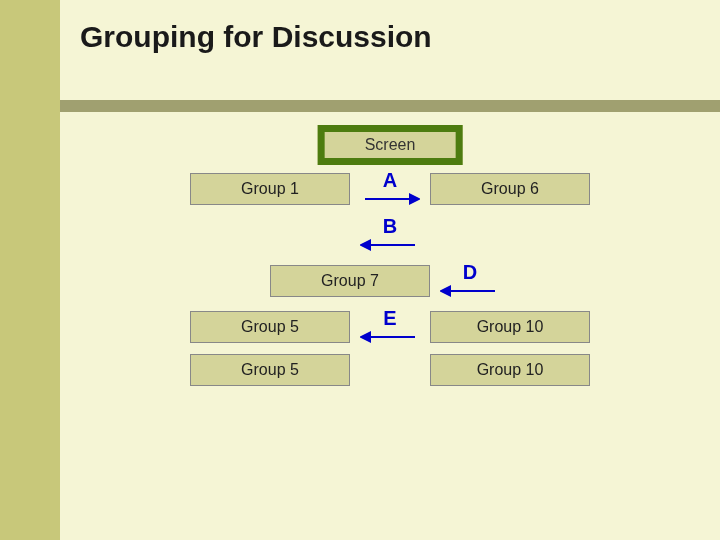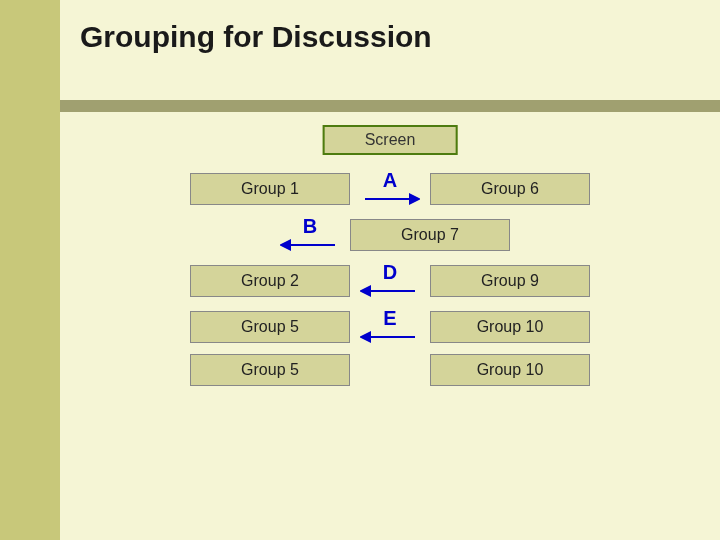--- a/index.html
+++ b/index.html
@@ -57,7 +57,7 @@
       left: 50%;
       transform: translateX(-50%);
       background-color: #d4d49a;
-      border: 2px solid #4d7c0f;
+      border: 7px solid #4d7c0f;
       padding: 4px 40px;
       font-size: 16px;
       color: #333;

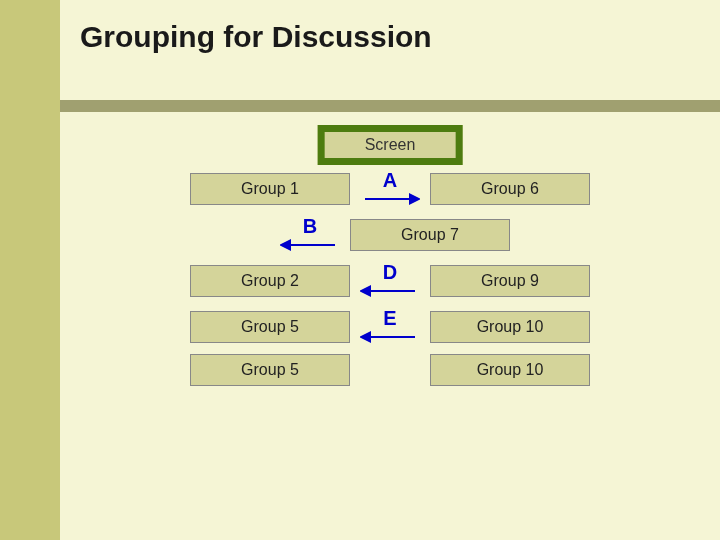--- a/index.html
+++ b/index.html
@@ -166,7 +166,6 @@
           <line x1="55" y1="9" x2="5" y2="9" stroke="#0000cc" stroke-width="2" marker-end="url(#arrowhead-l2)"></line>
         </svg>
       </div>
-      <div class="right-group group-box">Group 7</div>
     </div>
 
 

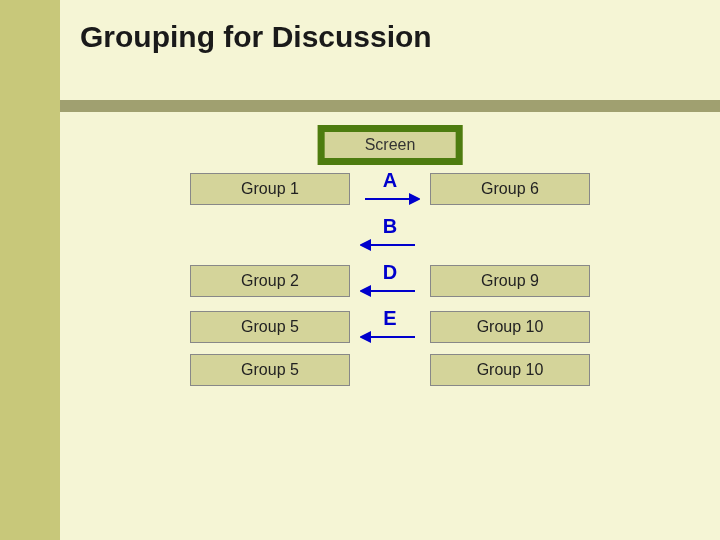--- a/index.html
+++ b/index.html
@@ -170,7 +170,7 @@
 
 
     <div class="row">
-      <div class="left-group group-box">Group 2</div>
+      <div class="left-group group-box">Group 7</div>
       <div class="arrow-container">
         <span class="arrow-letter">D</span>
         <svg class="arrow-svg" viewBox="0 0 60 18" xmlns="http://www.w3.org/2000/svg">

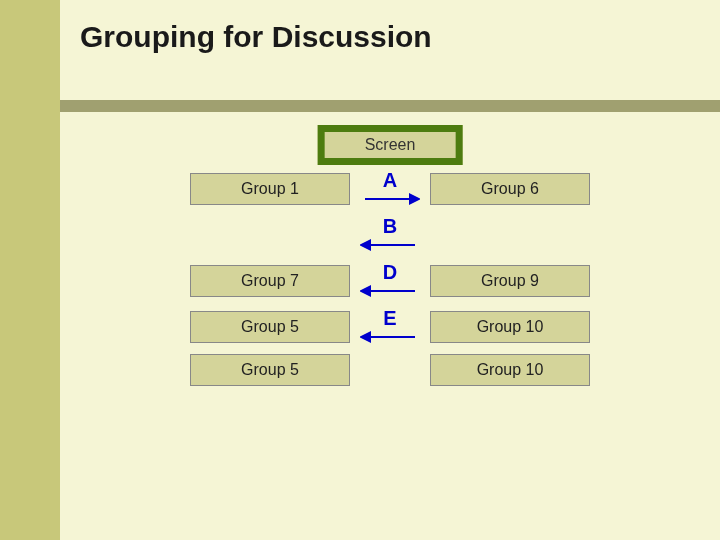--- a/index.html
+++ b/index.html
@@ -182,7 +182,6 @@
           <line x1="55" y1="9" x2="5" y2="9" stroke="#0000cc" stroke-width="2" marker-end="url(#arrowhead-l4)"></line>
         </svg>
       </div>
-      <div class="right-group group-box">Group 9</div>
     </div>
 
     <div class="row">

